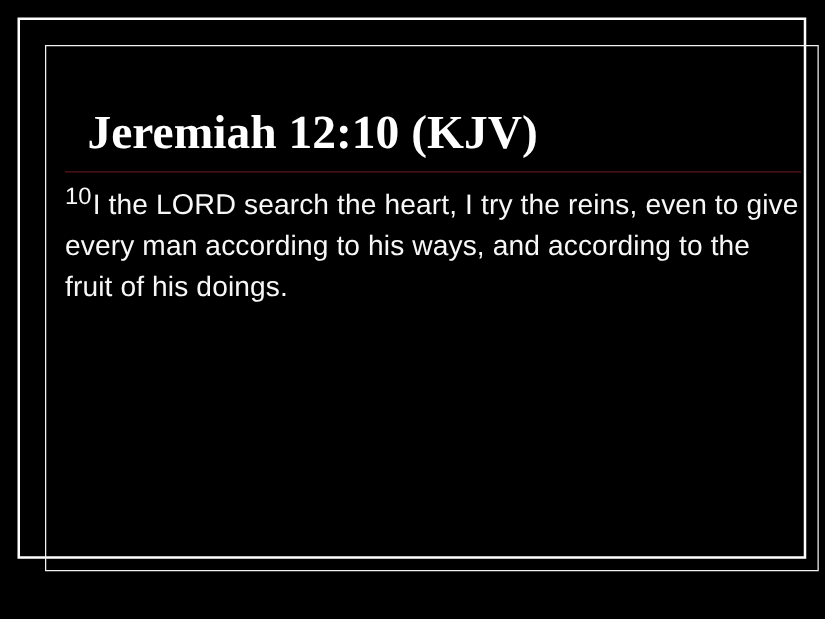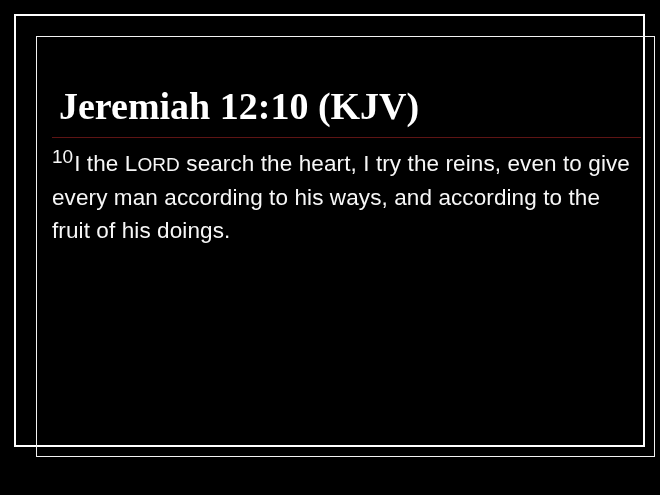--- a/index.html
+++ b/index.html
@@ -66,7 +66,7 @@
   }
   .slide-title {
     position: absolute;
-    left: 22px;
+    left: 33px;
     top: 48px;
     margin: 0;
     font-family: "Liberation Serif", "DejaVu Serif", serif;

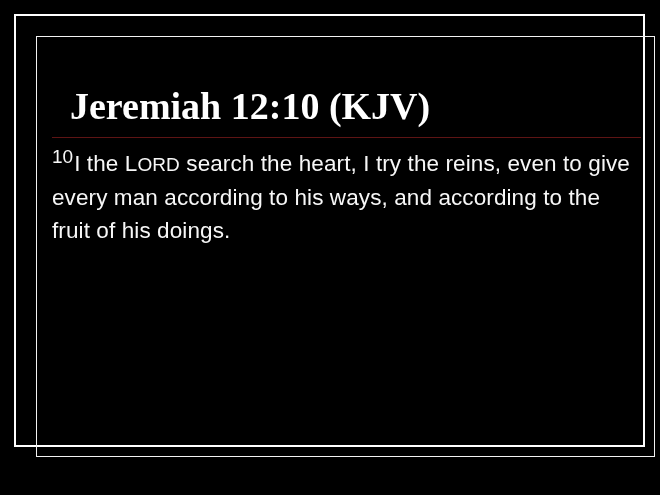--- a/index.html
+++ b/index.html
@@ -127,7 +127,7 @@
   .divine-name .dn-small {
     font-variant: normal;
     text-transform: uppercase;
-    font-size: 19px;
+    font-size: 23px;
   }
 
   

